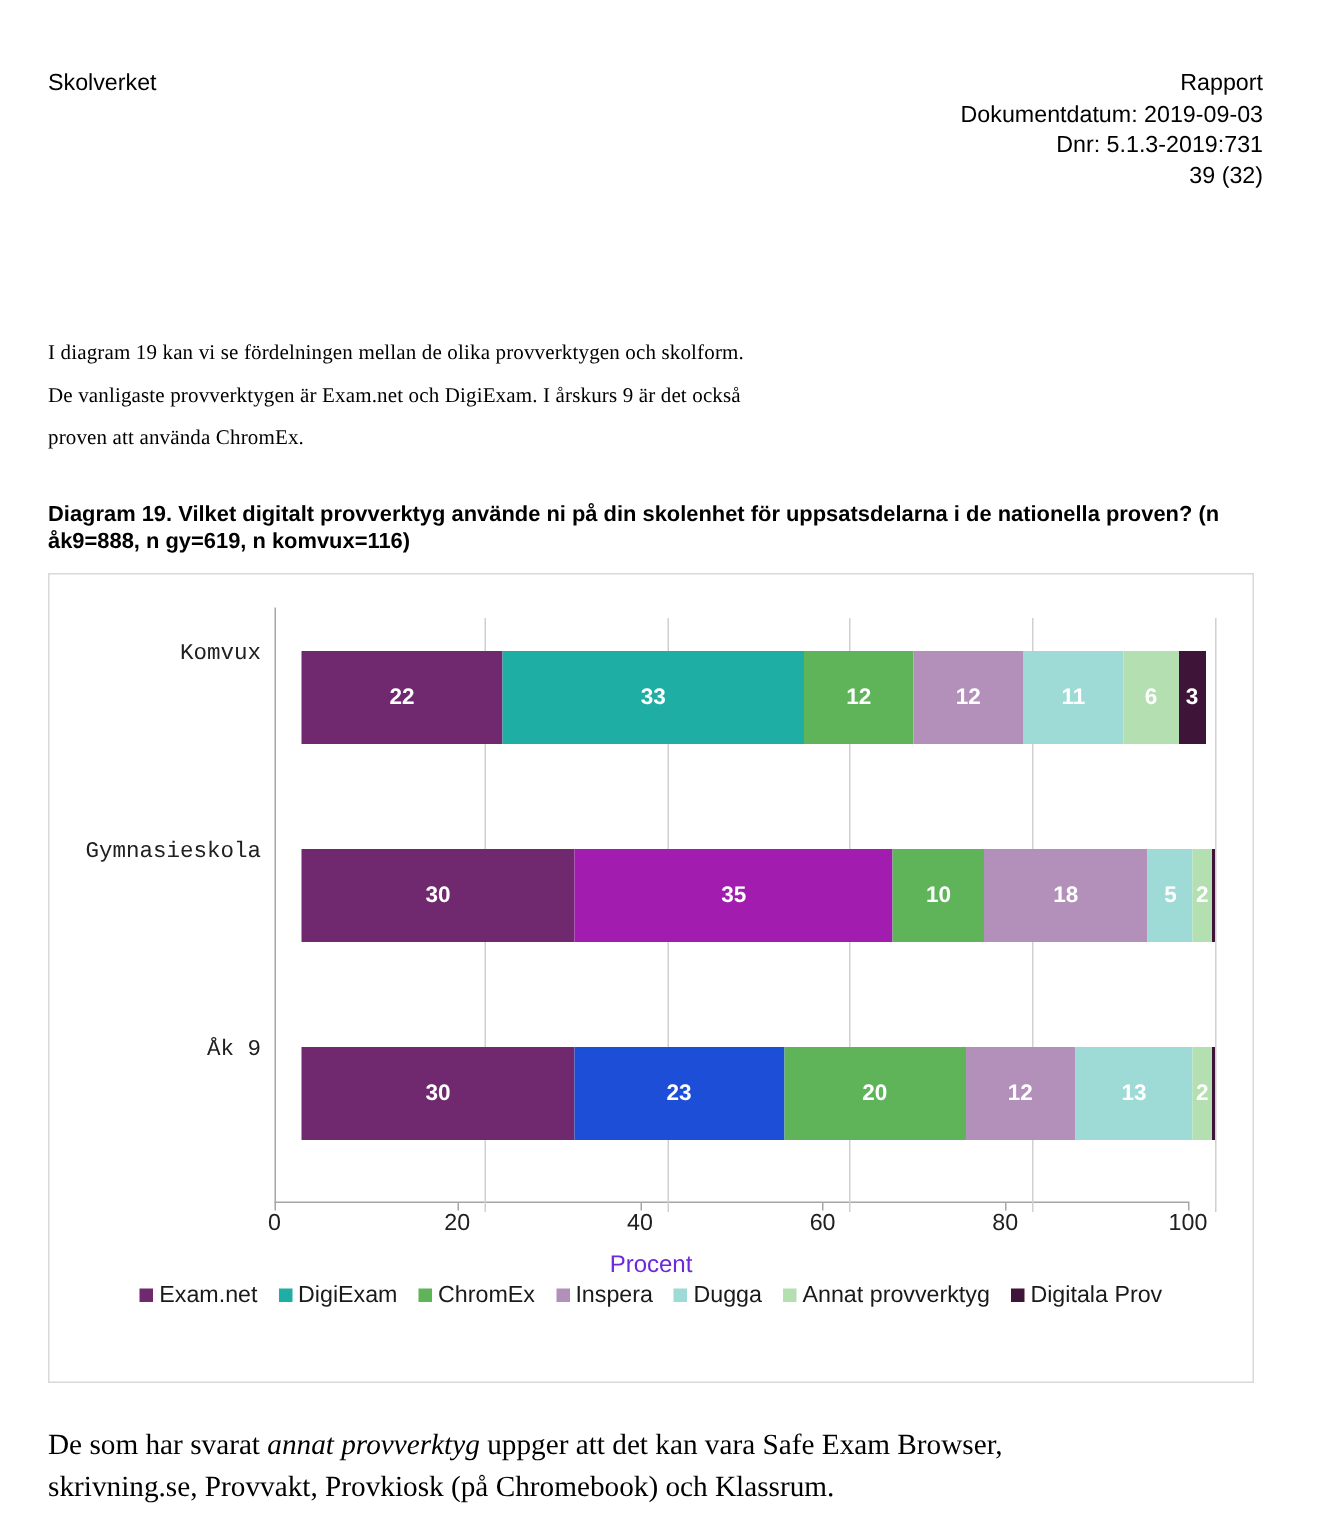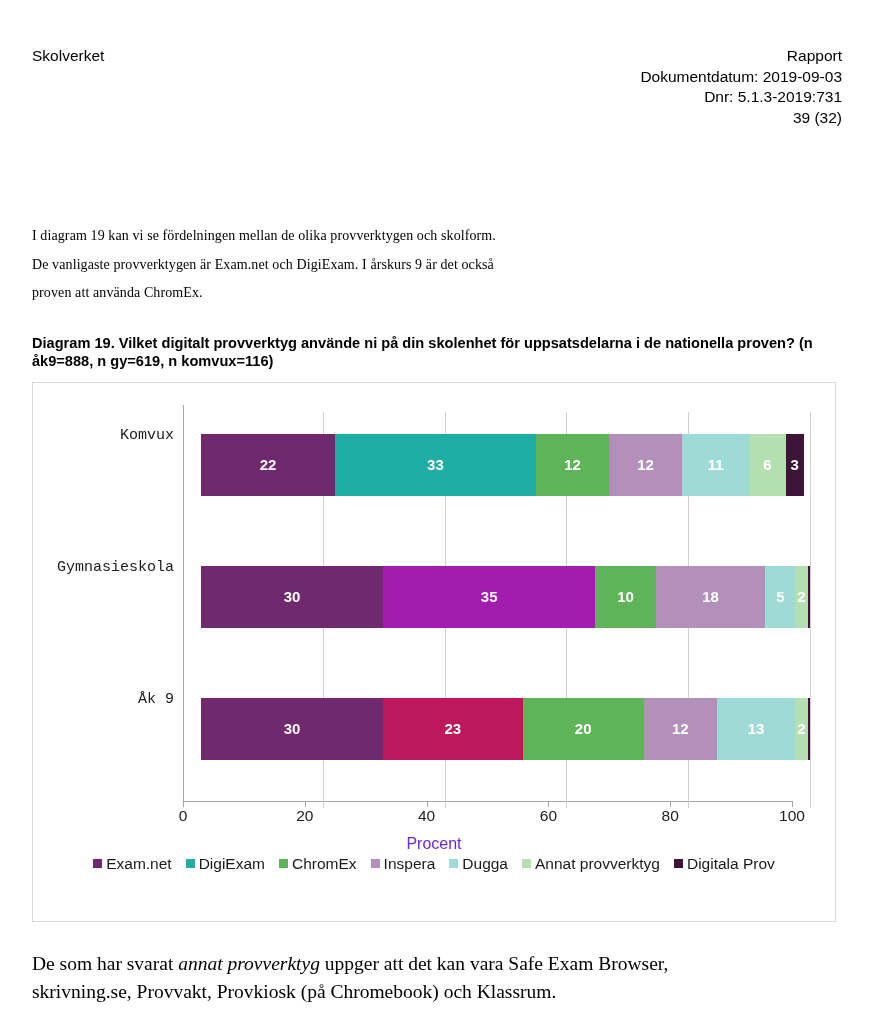--- a/index.html
+++ b/index.html
@@ -297,7 +297,7 @@
           <div class="seg" style="width: 182.7px; background: rgb(112, 41, 111);">
             <span>30</span>
           </div>
-          <div class="seg" style="width: 140.07px; background: #be185d;">
+          <div class="seg" style="width: 140.07px; background: #1d4ed8;">
             <span>23</span>
           </div>
           <div class="seg" style="width: 121.8px; background: rgb(95, 180, 90);">

